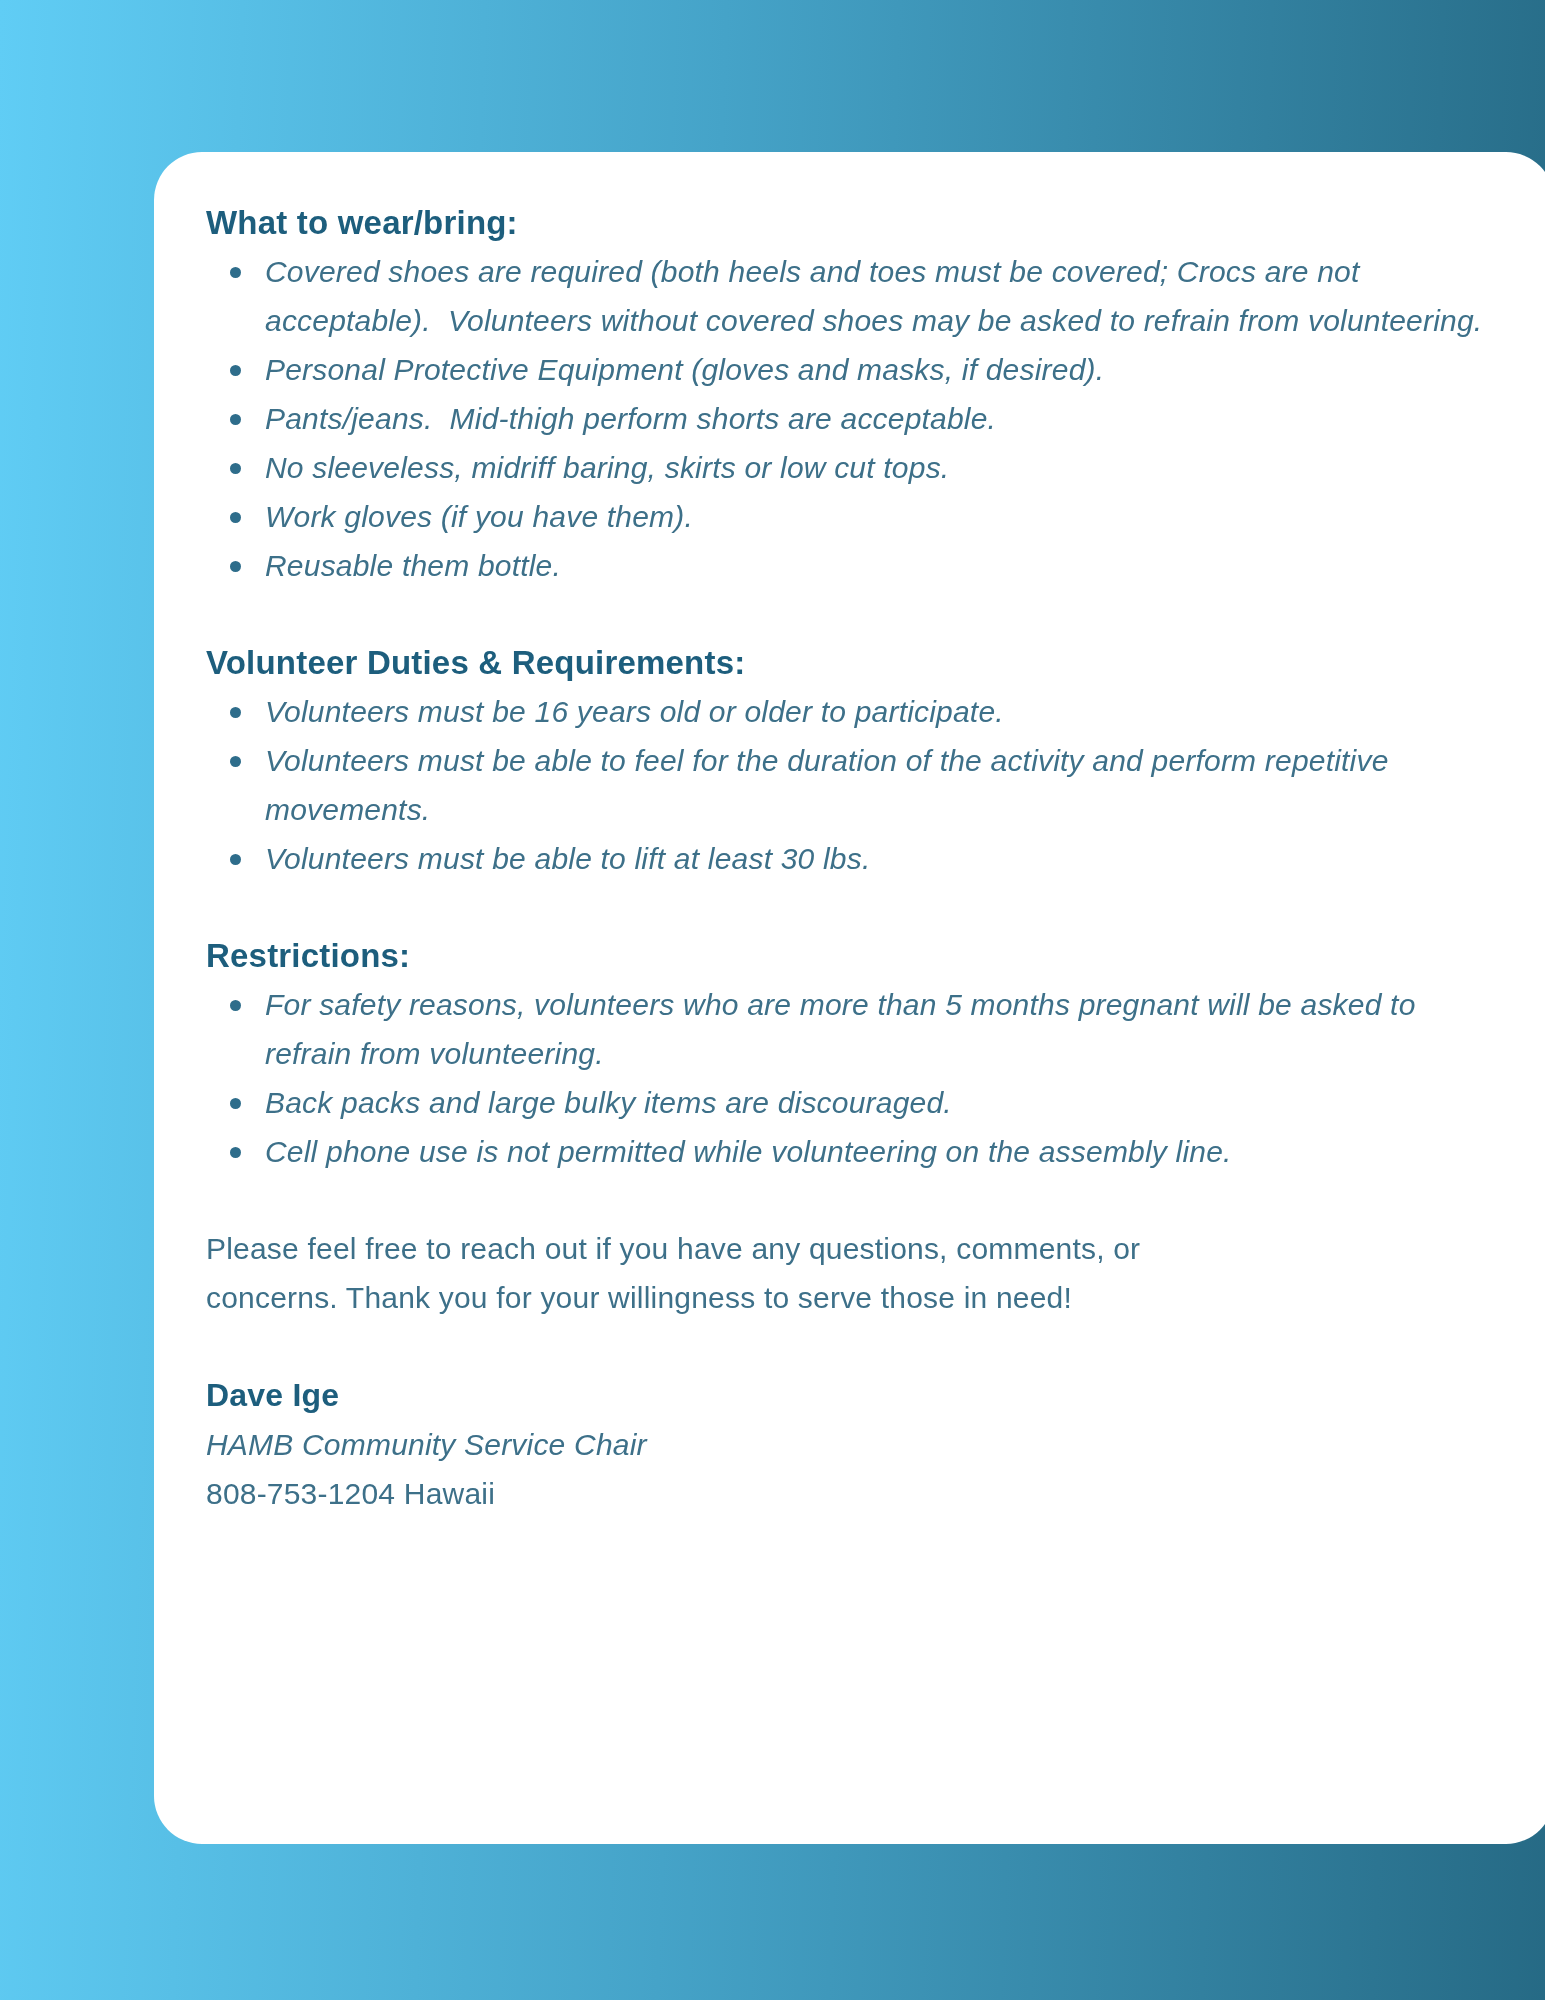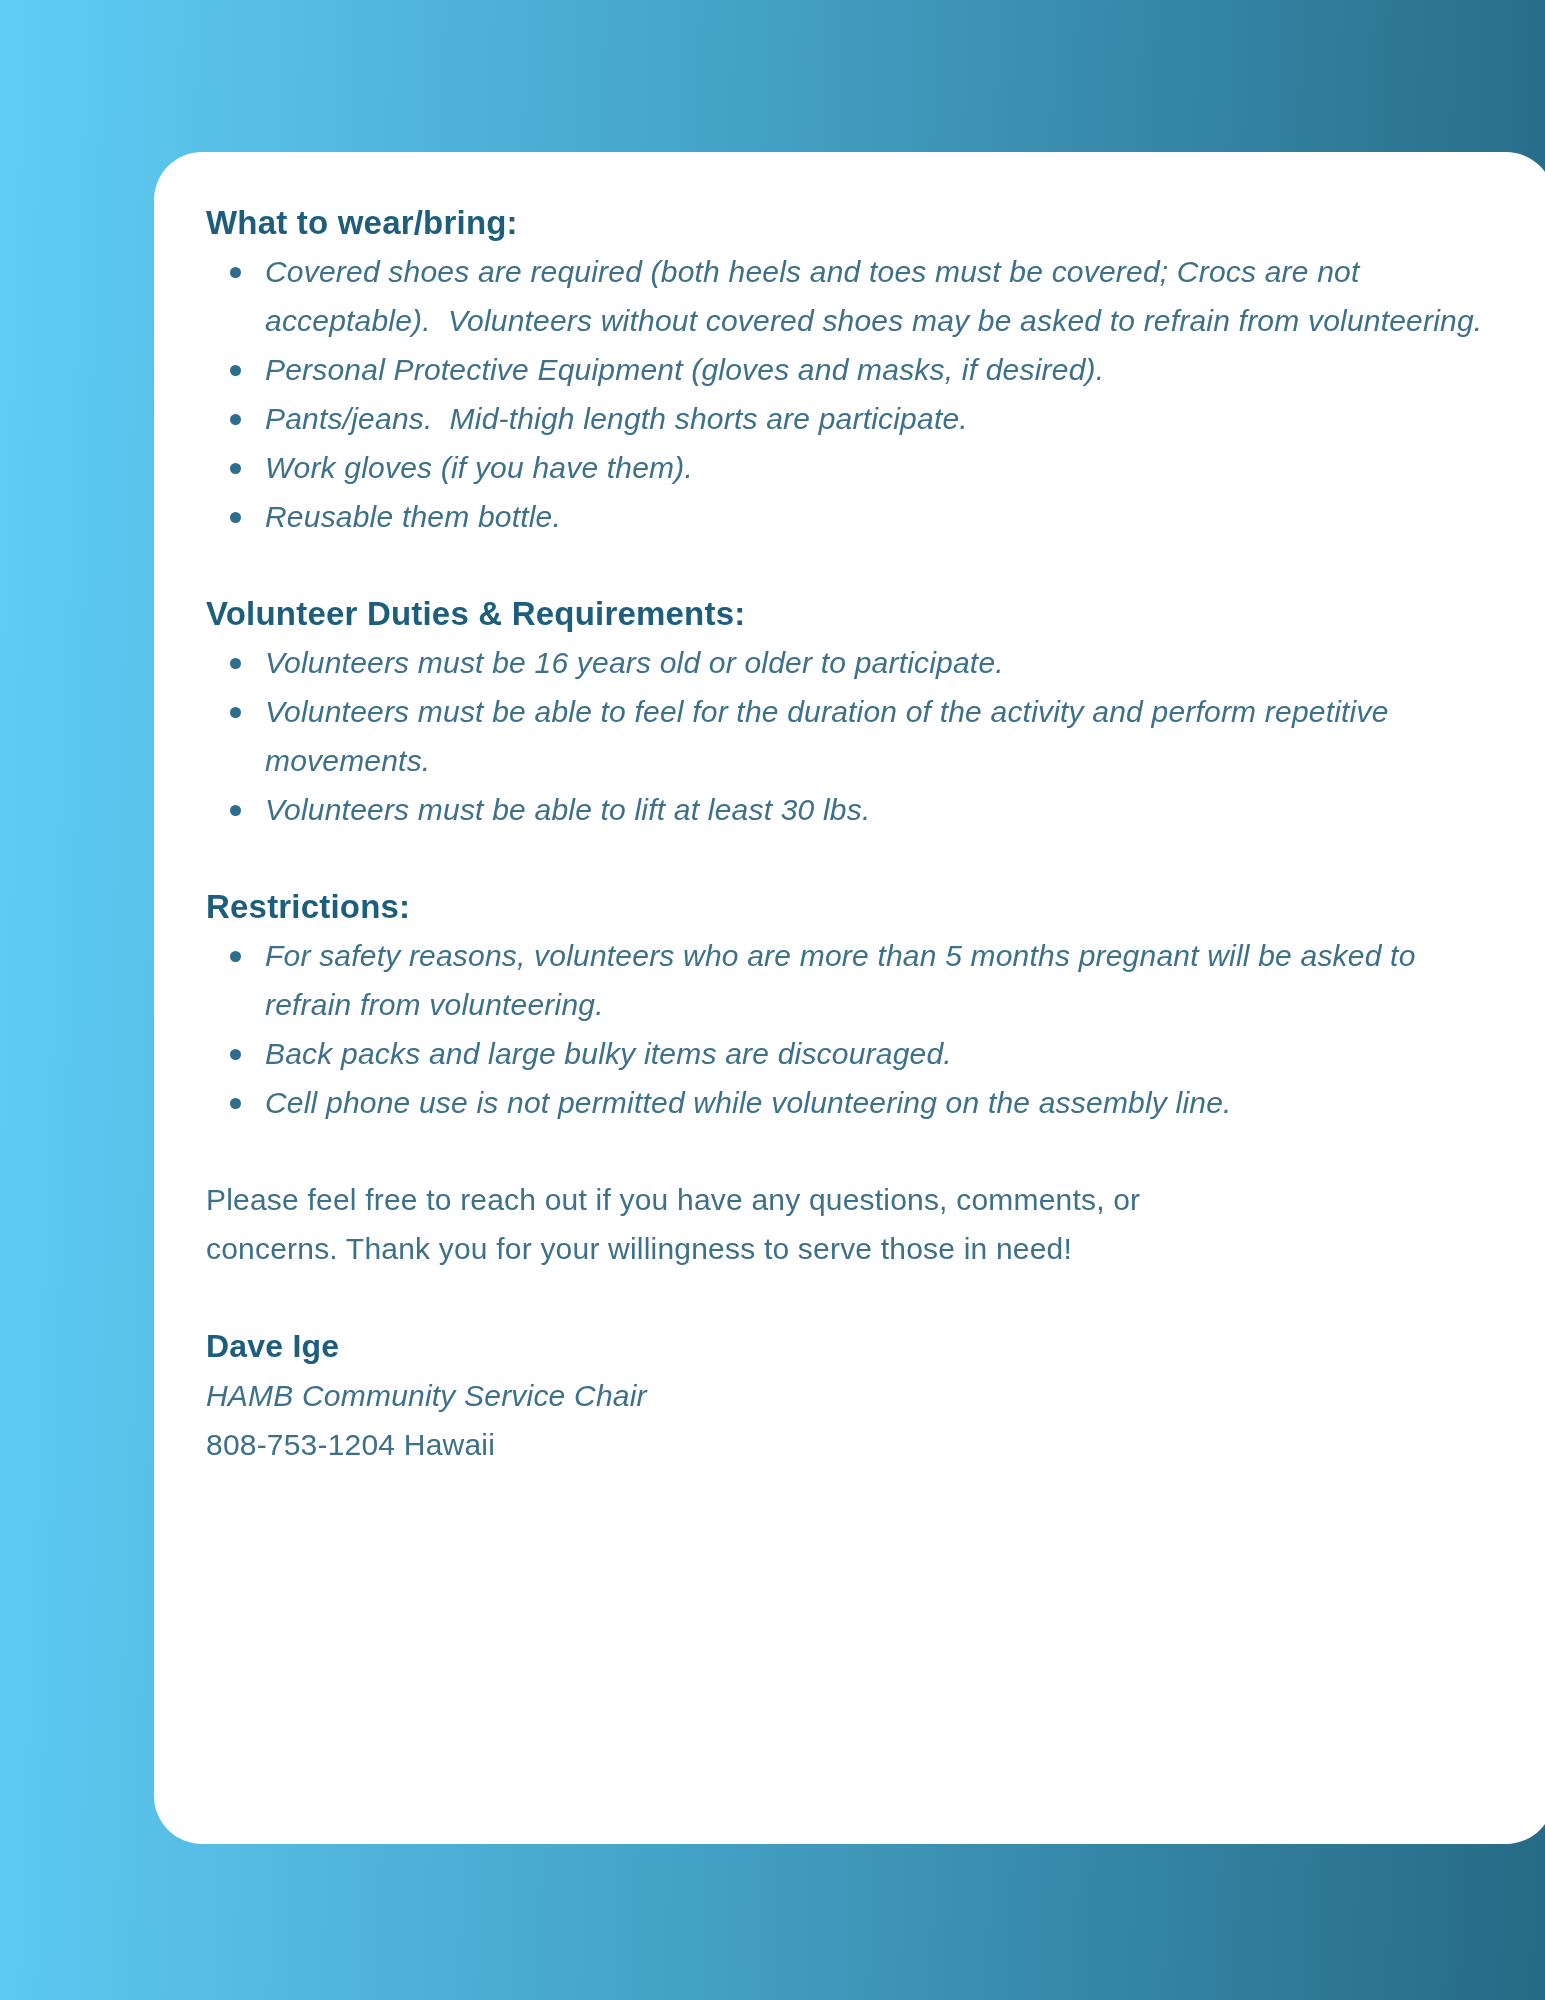--- a/index.html
+++ b/index.html
@@ -99,7 +99,7 @@
       </li>
       <li>
         <span class="bullet-dot"></span>
-        <span class="bullet-text">Pants/jeans.  Mid-thigh length shorts are participate.</span>
+        <span class="bullet-text">Pants/jeans.  Mid-thigh perform shorts are acceptable.</span>
       </li>
       <li>
         <span class="bullet-dot"></span>

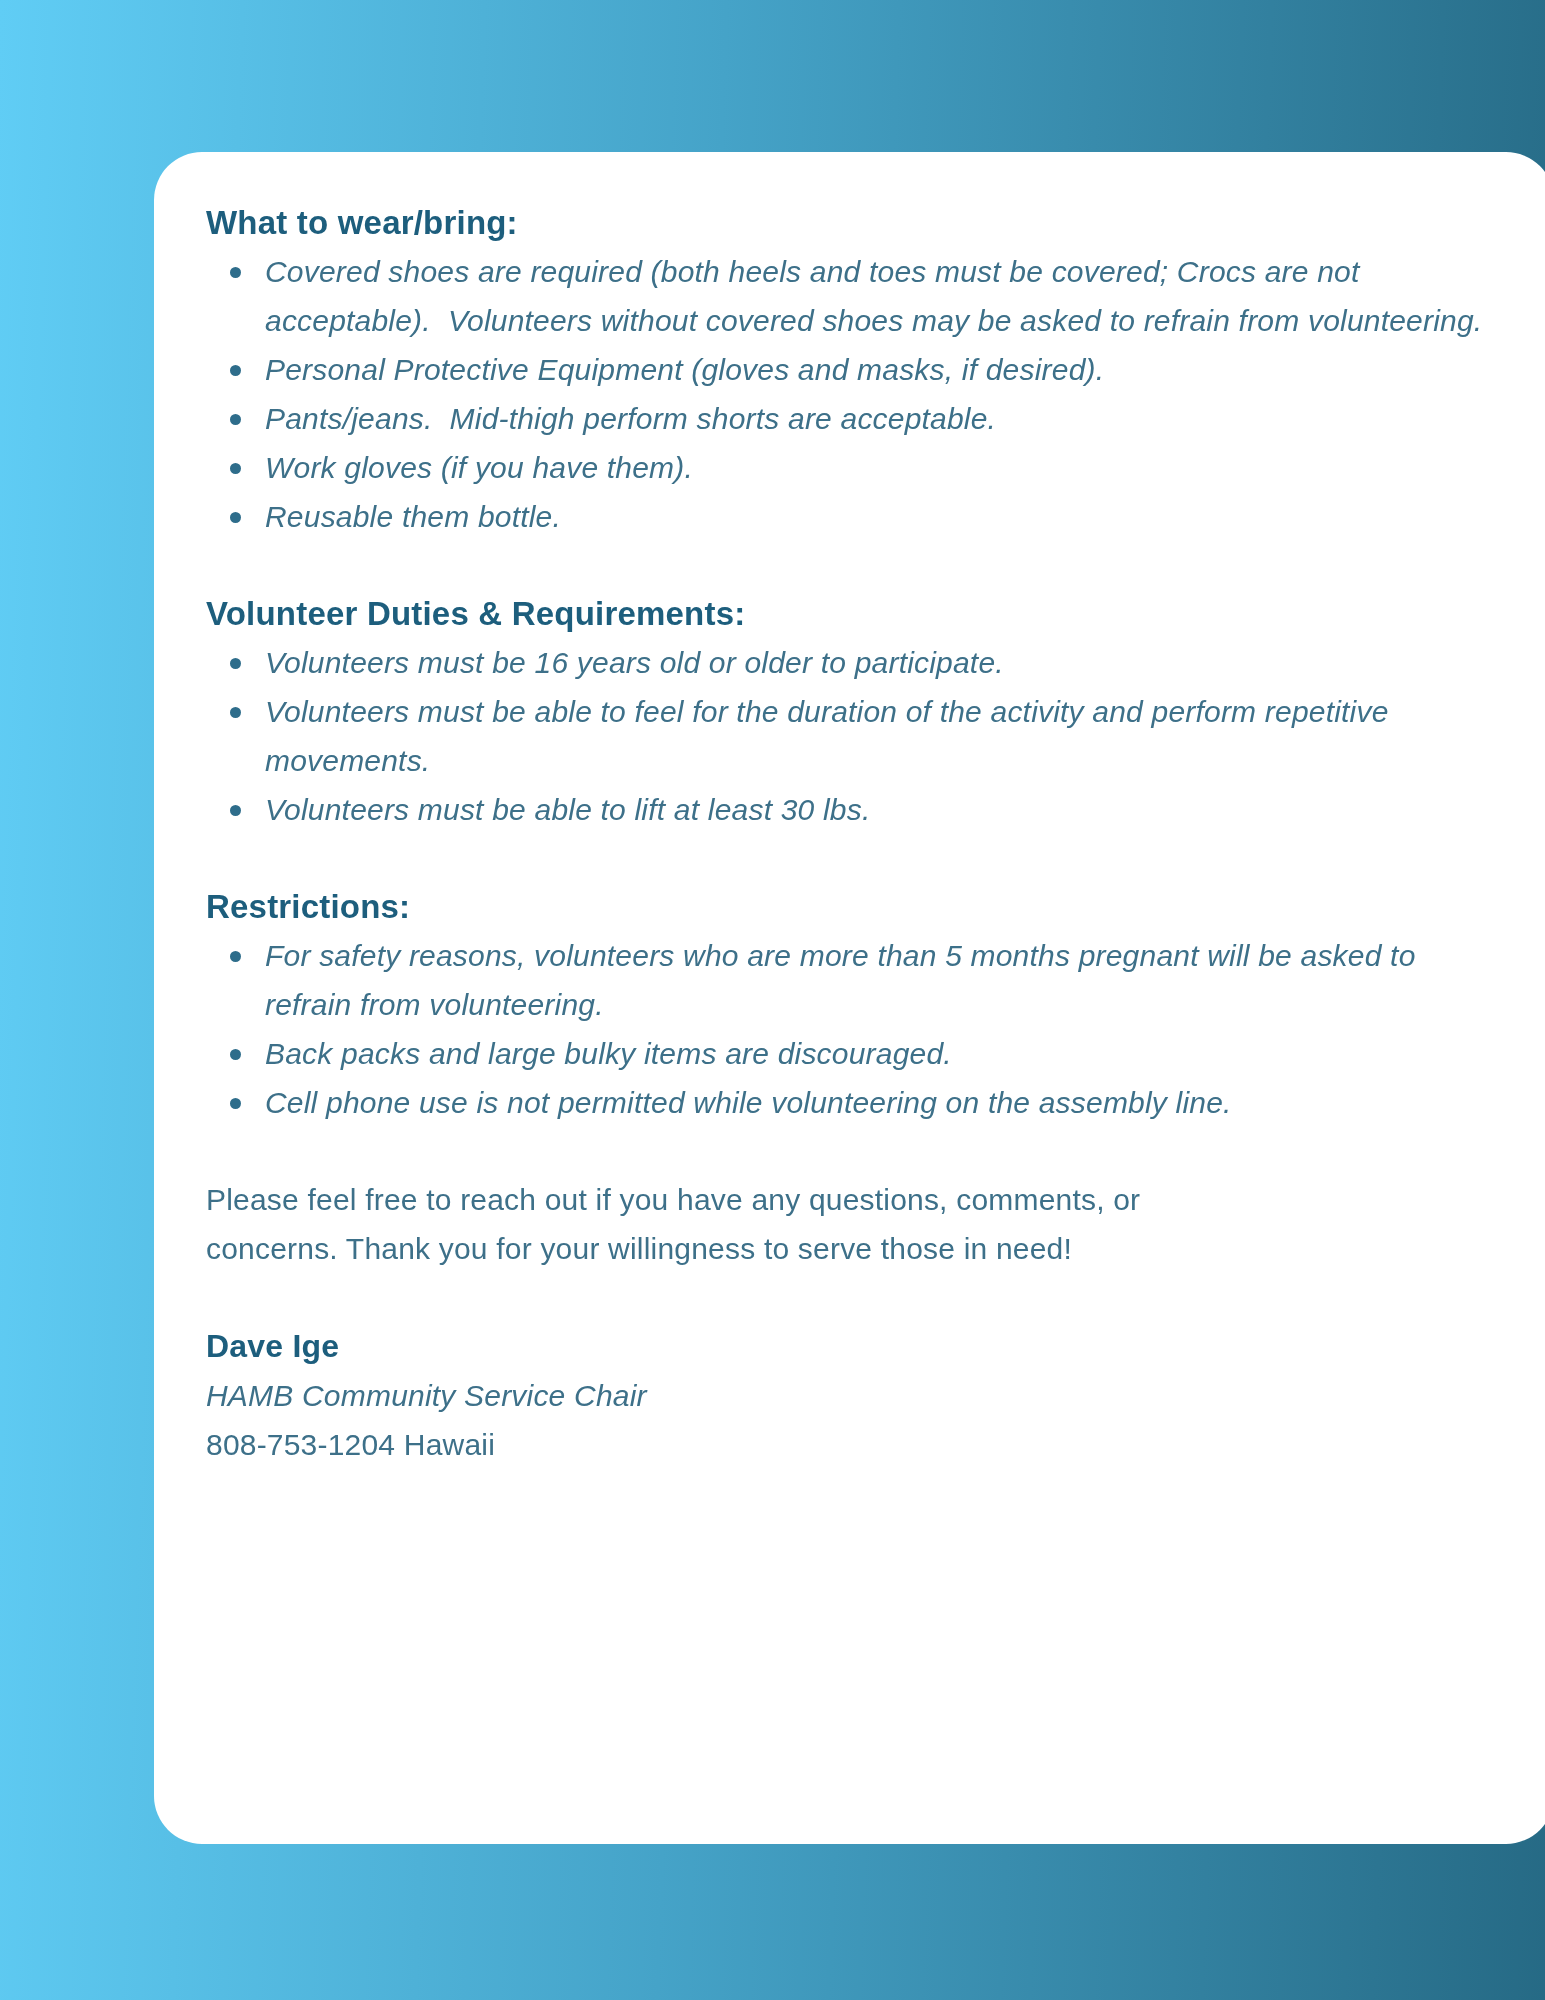--- a/index.html
+++ b/index.html
@@ -103,6 +103,10 @@
       </li>
       <li>
         <span class="bullet-dot"></span>
+        <span class="bullet-text">No sleeveless, midriff baring, skirts or low cut tops.</span>
+      </li>
+      <li>
+        <span class="bullet-dot"></span>
         <span class="bullet-text">Work gloves (if you have them).</span>
       </li>
       <li>

